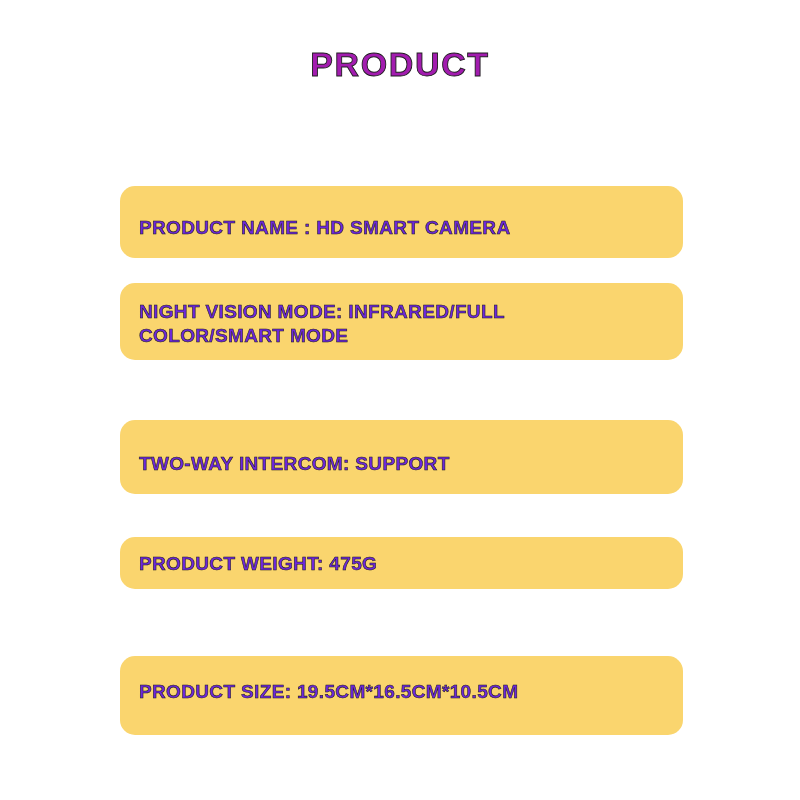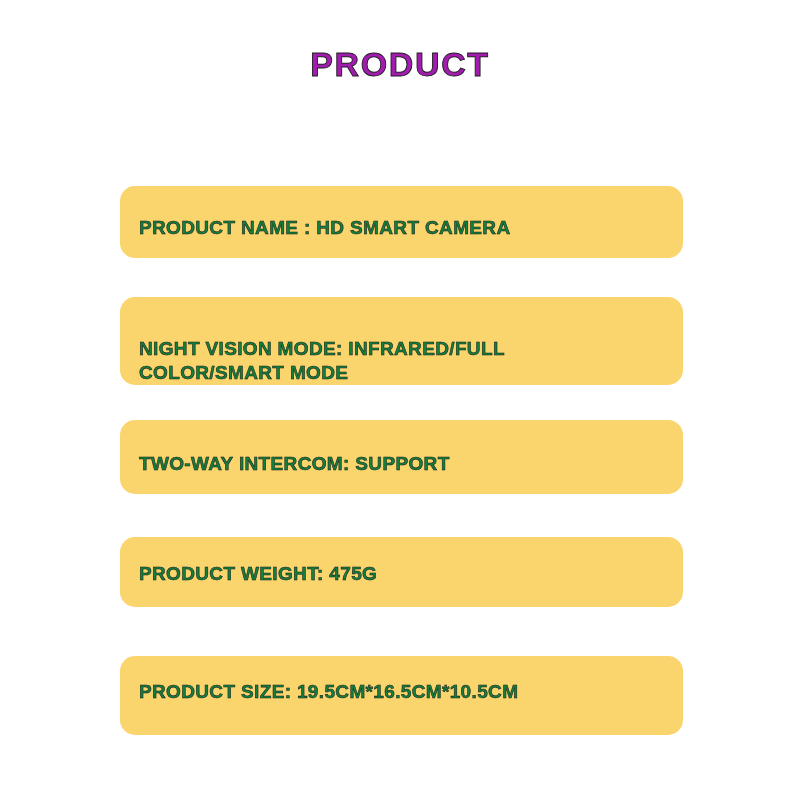--- a/index.html
+++ b/index.html
@@ -63,7 +63,7 @@
     font-weight: bold;
     line-height: 24px;
     letter-spacing: 0.35px;
-    color: #15803d;
+    color: #6d28d9;
     text-transform: uppercase;
     -webkit-text-stroke: 0.55px #1b1b1b;
     white-space: pre-line;

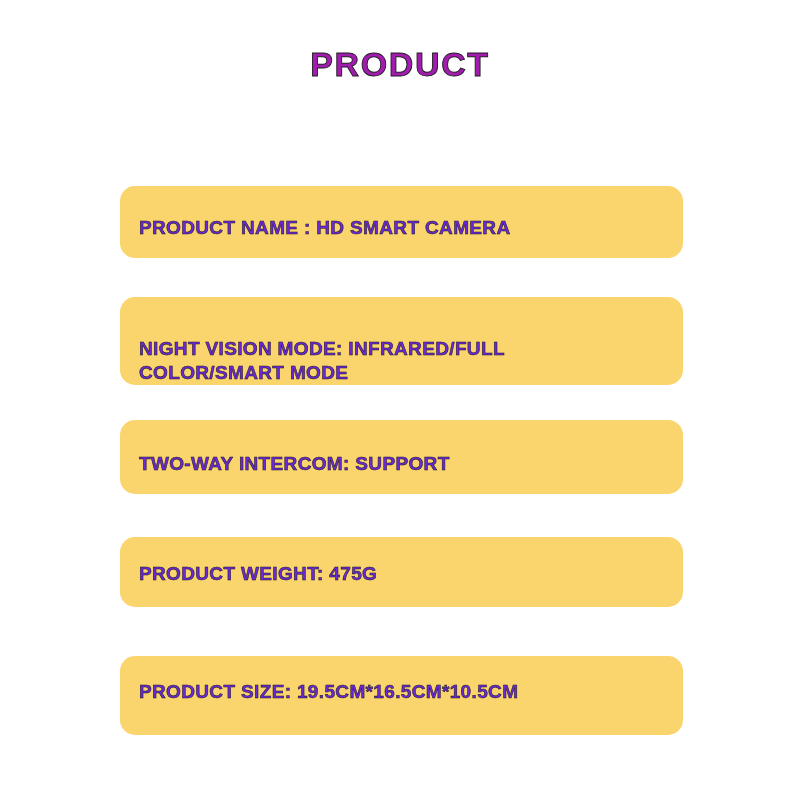--- a/index.html
+++ b/index.html
@@ -71,7 +71,7 @@
 
   
   #card-1 { top: 186px; height: 72px; padding-bottom: 18px; }
-  #card-2 { top: 297px; height: 88px; }
+  #card-2 { top: 283px; height: 77px; padding-bottom: 12px; }
   #card-3 { top: 420px; height: 74px; padding-bottom: 18px; }
   #card-4 { top: 537px; height: 70px; padding-bottom: 21px; }
   #card-5 { top: 656px; height: 79px; padding-bottom: 31px; }

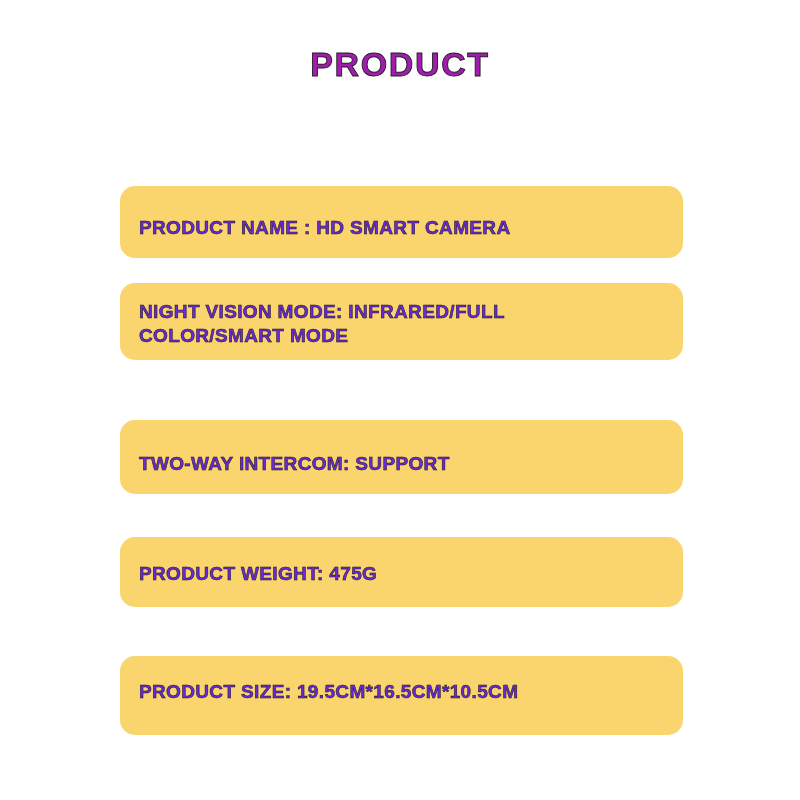--- a/index.html
+++ b/index.html
@@ -73,7 +73,7 @@
   #card-1 { top: 186px; height: 72px; padding-bottom: 18px; }
   #card-2 { top: 283px; height: 77px; padding-bottom: 12px; }
   #card-3 { top: 420px; height: 74px; padding-bottom: 18px; }
-  #card-4 { top: 537px; height: 70px; padding-bottom: 21px; }
+  #card-4 { top: 537px; height: 52px; padding-bottom: 13px; }
   #card-5 { top: 656px; height: 79px; padding-bottom: 31px; }
 </style>
 </head>

